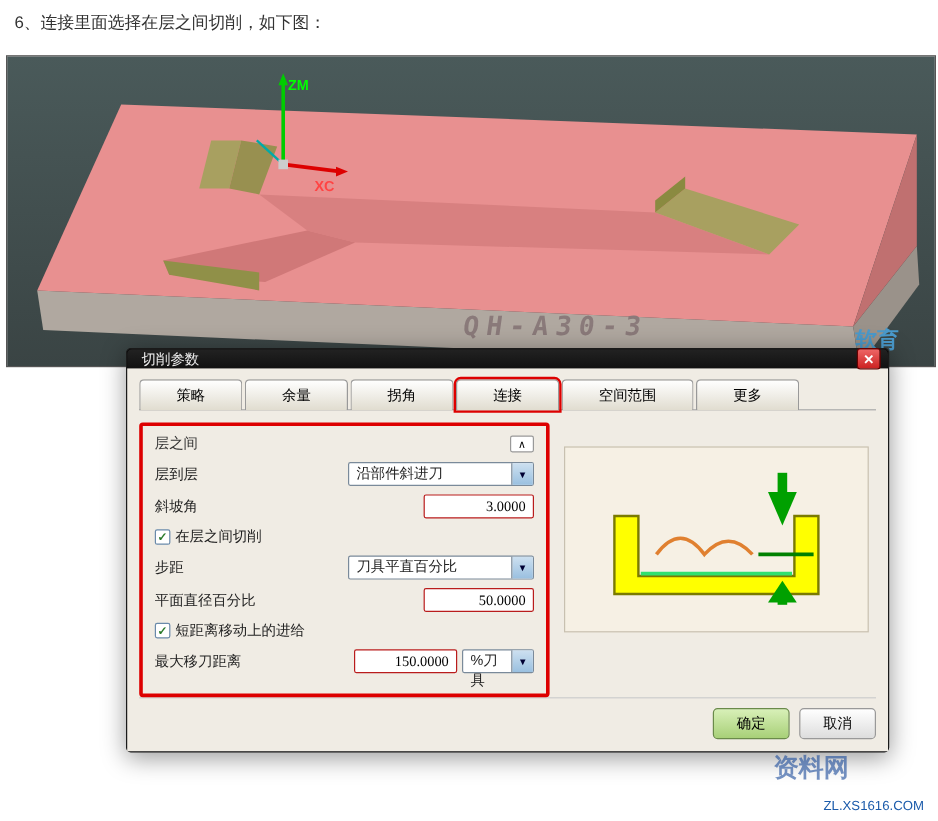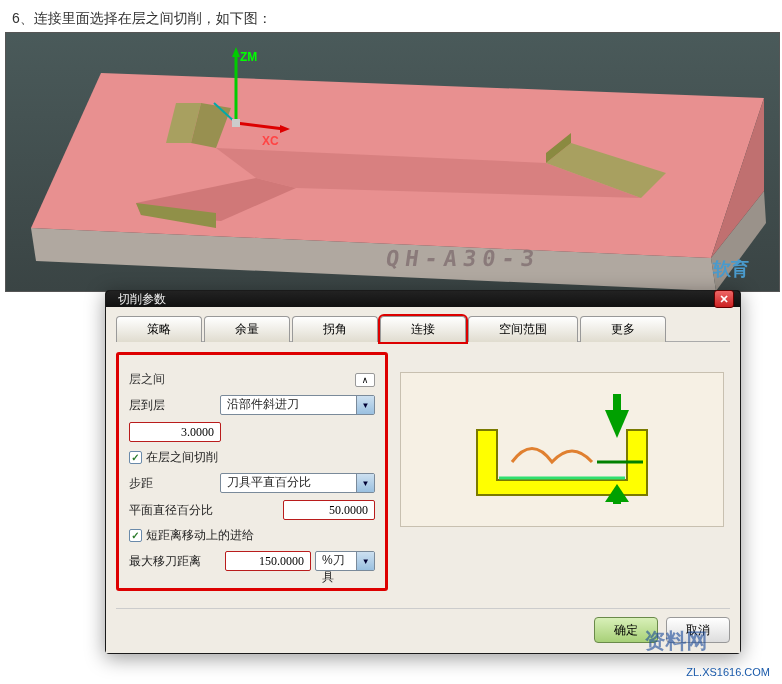--- a/index.html
+++ b/index.html
@@ -12,7 +12,7 @@
       position: relative;
     }
     .instruction {
-      padding: 10px 12px 4px 12px;
+      padding: 10px 12px 18px 12px;
       font-size: 14px;
       color: #333;
     }

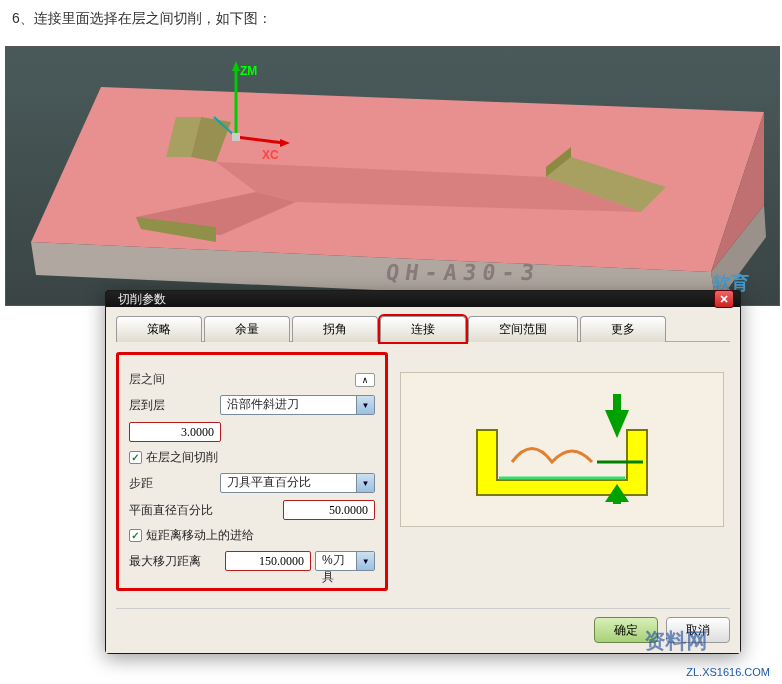--- a/index.html
+++ b/index.html
@@ -122,9 +122,9 @@
     .fieldset {
       border: 3px solid #d00;
       border-radius: 3px;
-      padding: 16px 10px 10px 10px;
+      padding: 6px 10px 10px 10px;
       background: #f0ece4;
-      width: 272px;
+      width: 342px;
     }
     .fieldset-header {
       display: flex;

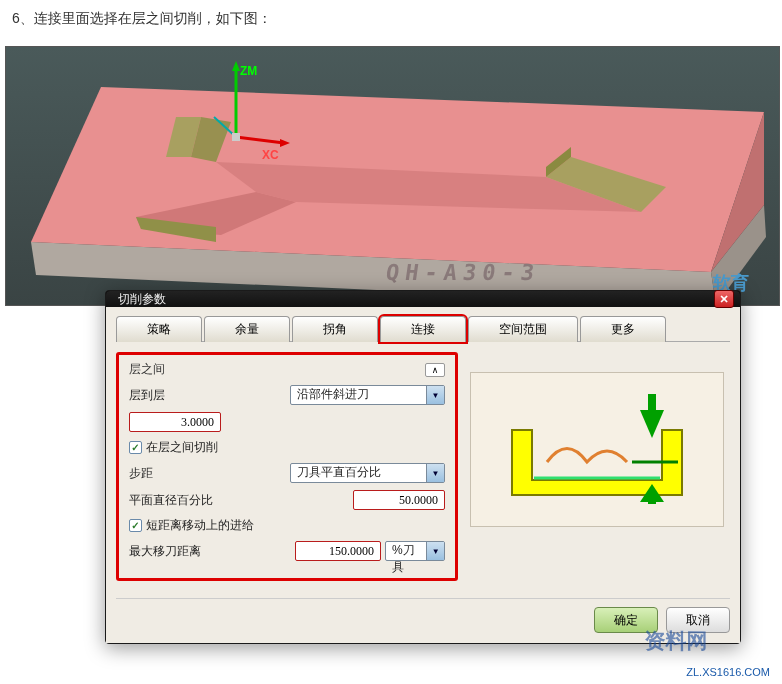--- a/index.html
+++ b/index.html
@@ -349,6 +349,7 @@
         </div>
 
         <div class="form-row">
+          <span class="form-label">斜坡角</span>
           <input class="num-input" value="3.0000" style="">
         </div>
 

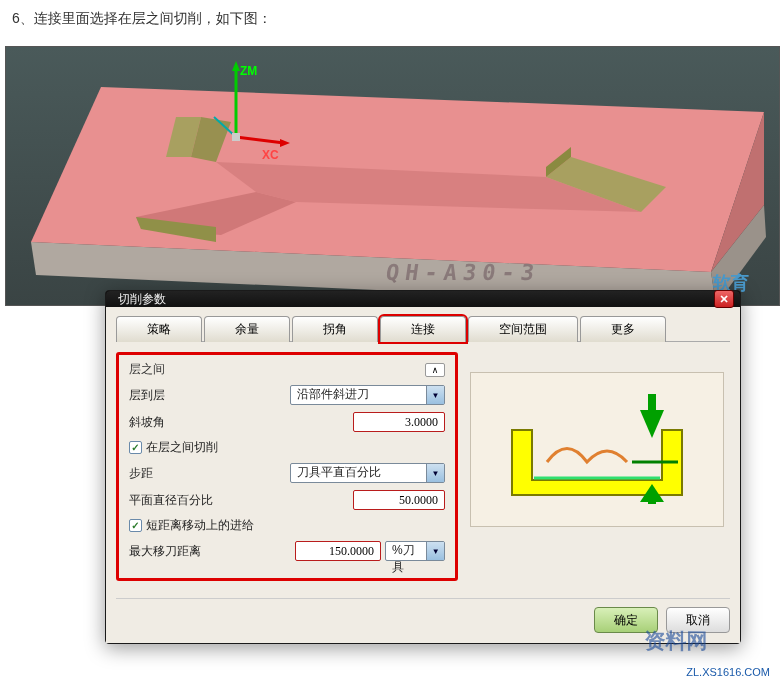--- a/index.html
+++ b/index.html
@@ -231,7 +231,7 @@
       gap: 8px;
       padding: 8px 0 0 0;
       border-top: 1px solid #ccc;
-      margin-top: 17px;
+      margin-top: 0;
     }
     .btn {
       min-width: 64px;

